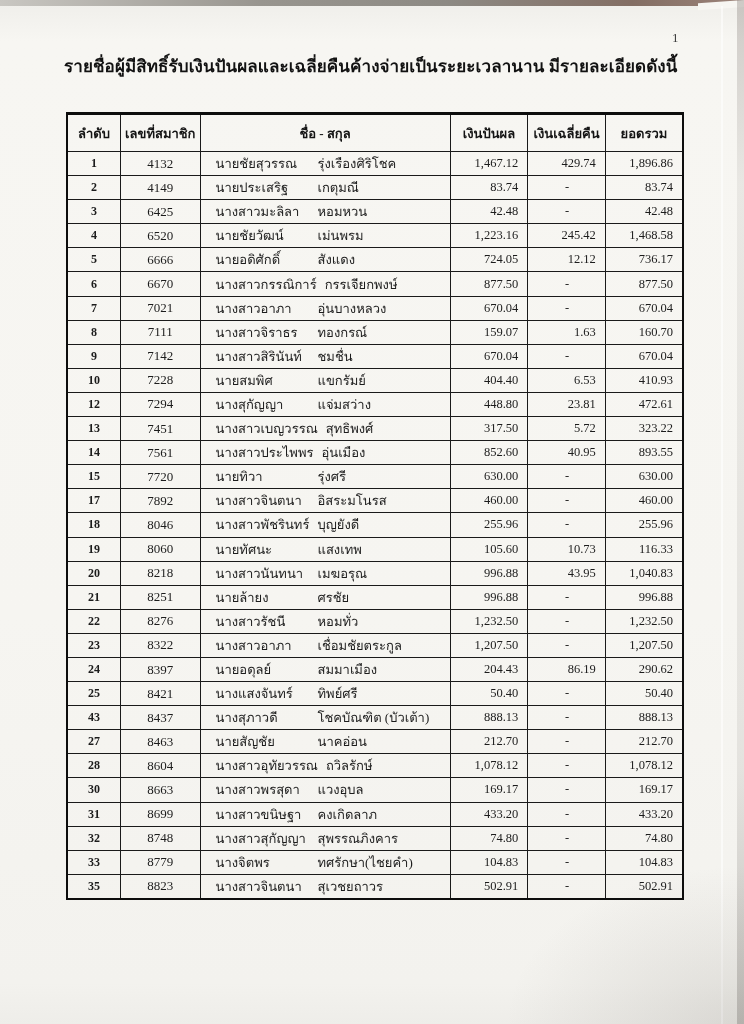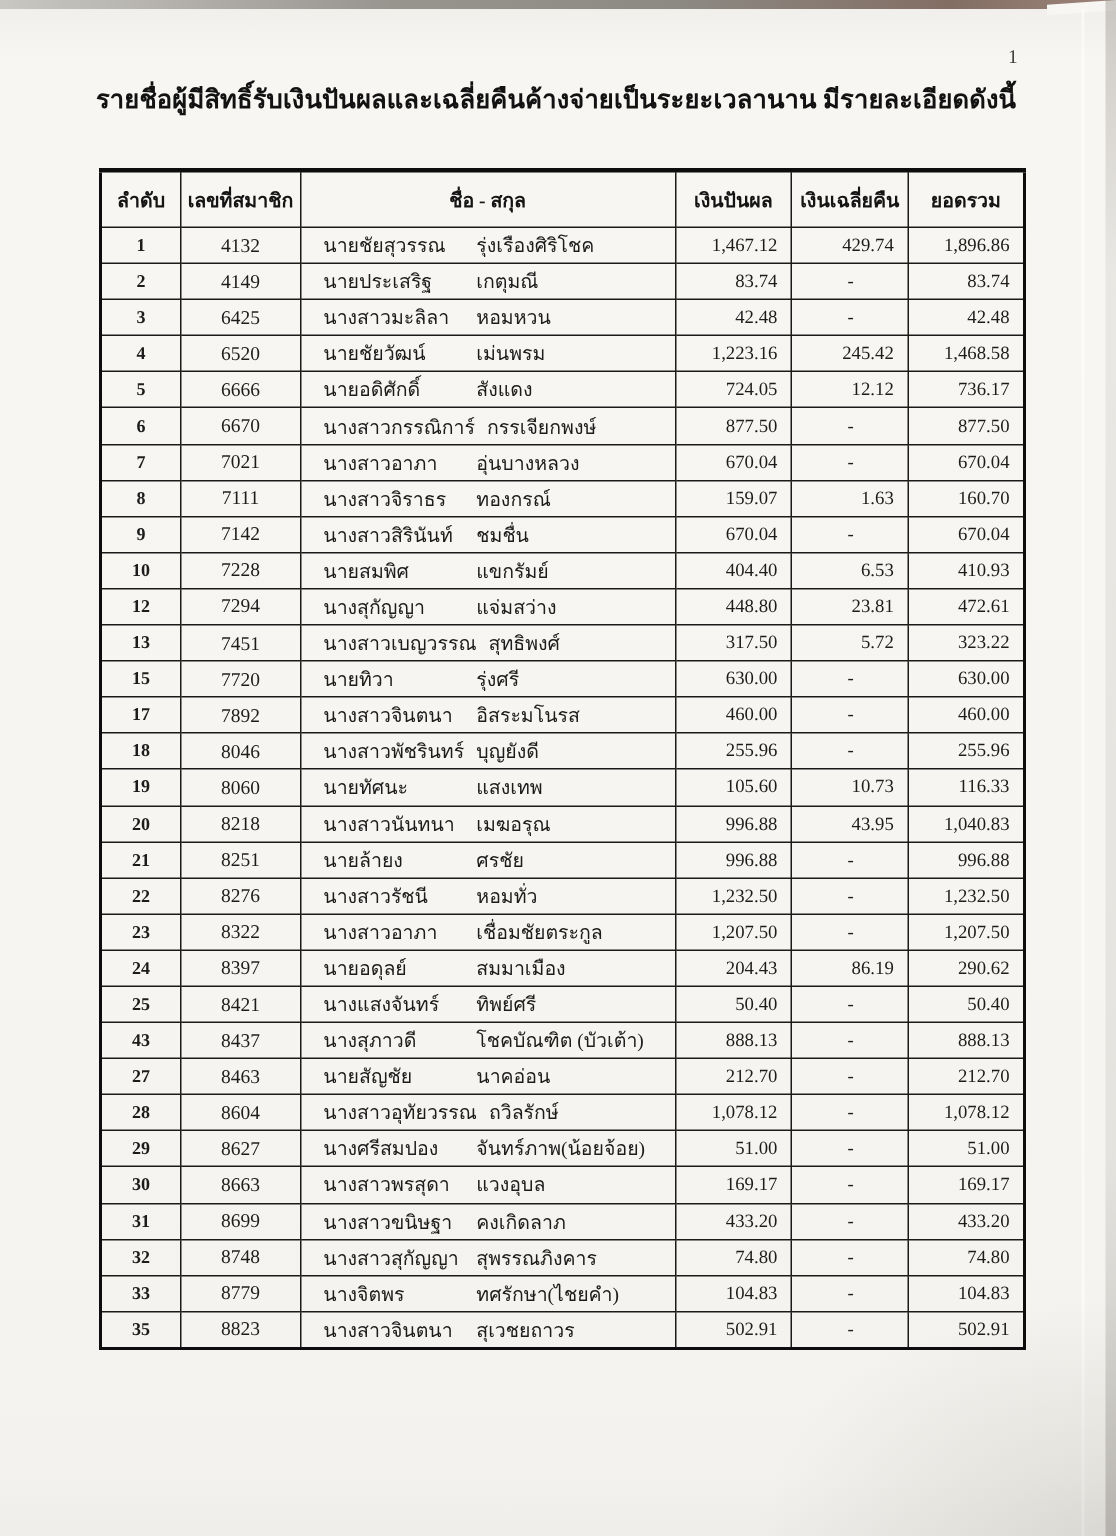--- a/index.html
+++ b/index.html
@@ -240,6 +240,16 @@
     <td class="c-tot">323.22</td>
   </tr>
 
+  <tr>
+    <td class="c-no">14</td>
+    <td class="c-id">7561</td>
+    <td class="c-name">
+      <span class="fname">นางสาวประไพพร</span><span class="lname">อุ่นเมือง</span>
+    </td>
+    <td class="c-div">852.60</td>
+    <td class="c-reb">40.95</td>
+    <td class="c-tot">893.55</td>
+  </tr>
 
   <tr>
     <td class="c-no">15</td>

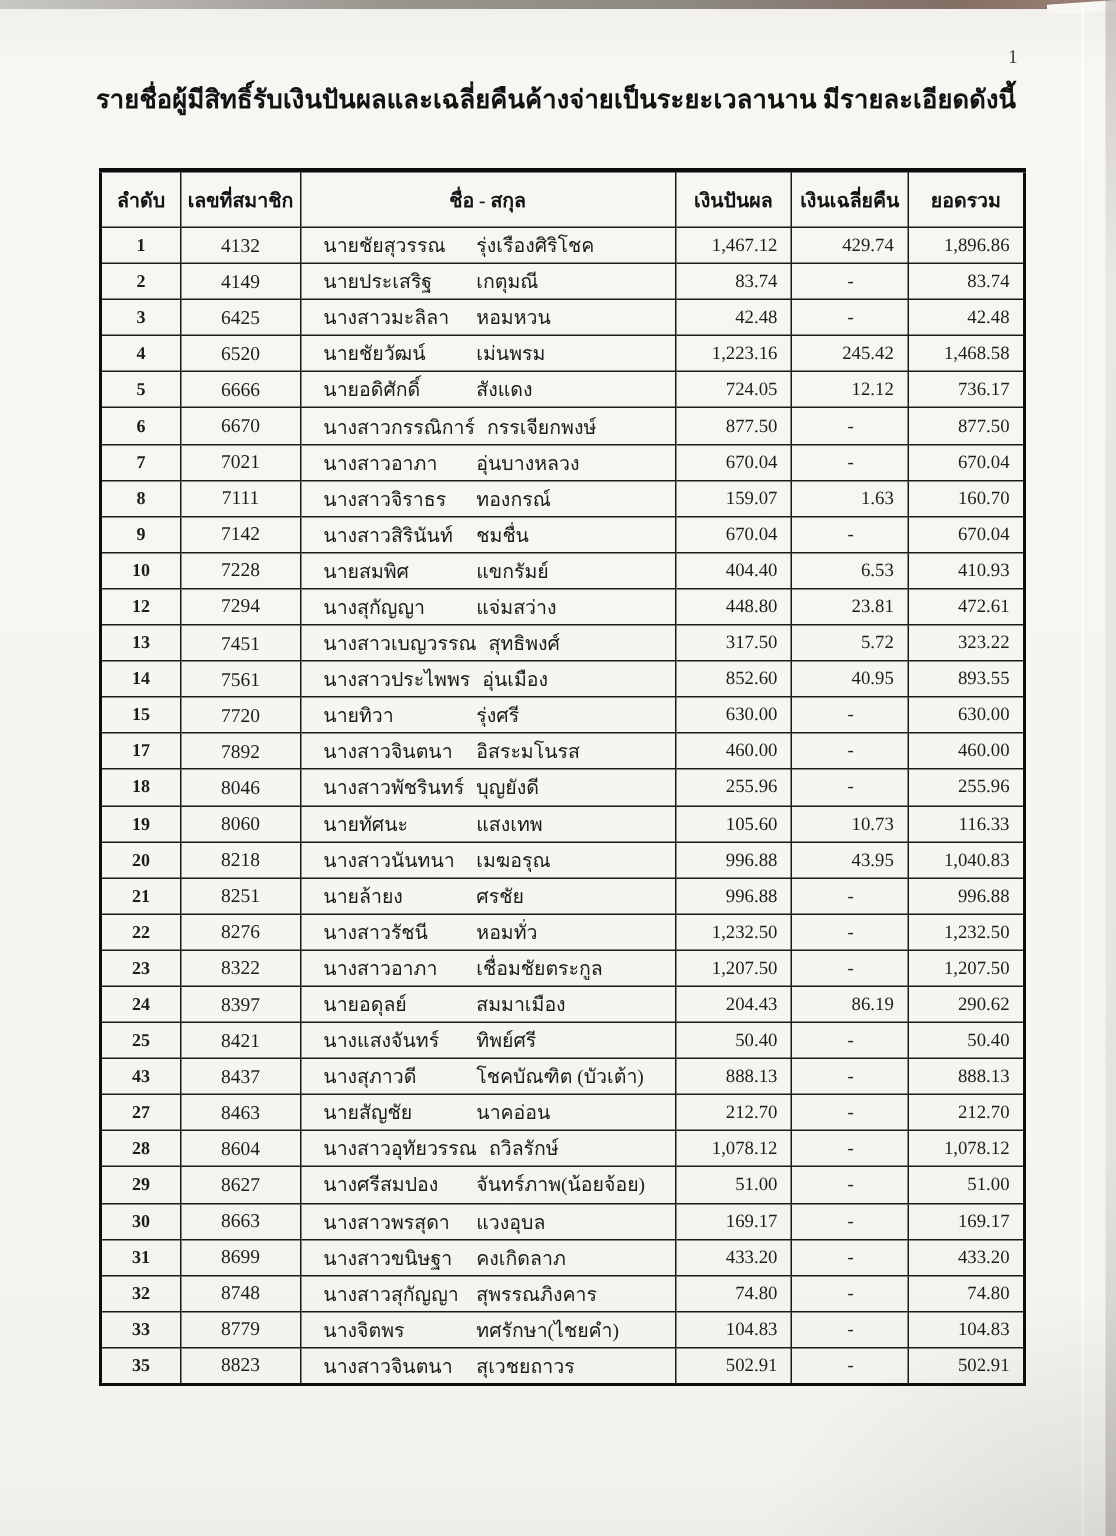--- a/index.html
+++ b/index.html
@@ -395,16 +395,6 @@
     <td class="c-tot">1,078.12</td>
   </tr>
 
-  <tr>
-    <td class="c-no">29</td>
-    <td class="c-id">8627</td>
-    <td class="c-name">
-      <span class="fname">นางศรีสมปอง</span><span class="lname">จันทร์ภาพ(น้อยจ้อย)</span>
-    </td>
-    <td class="c-div">51.00</td>
-    <td class="c-reb dash">-</td>
-    <td class="c-tot">51.00</td>
-  </tr>
 
   <tr>
     <td class="c-no">30</td>

